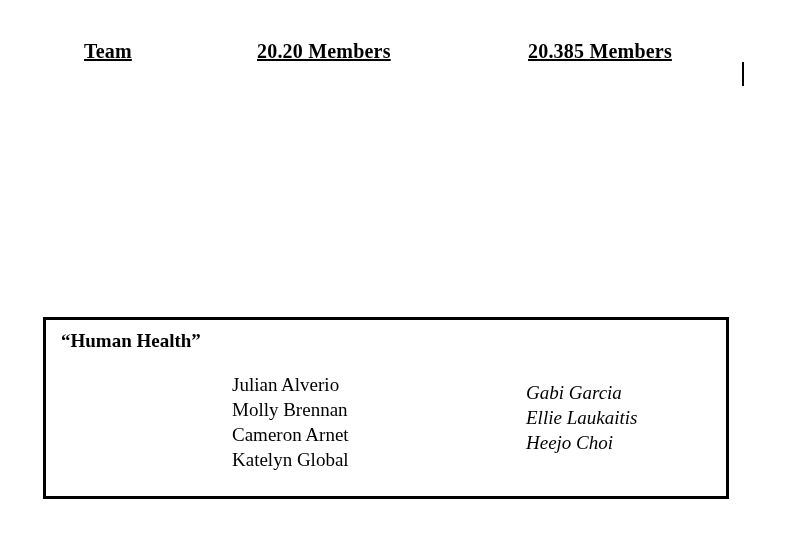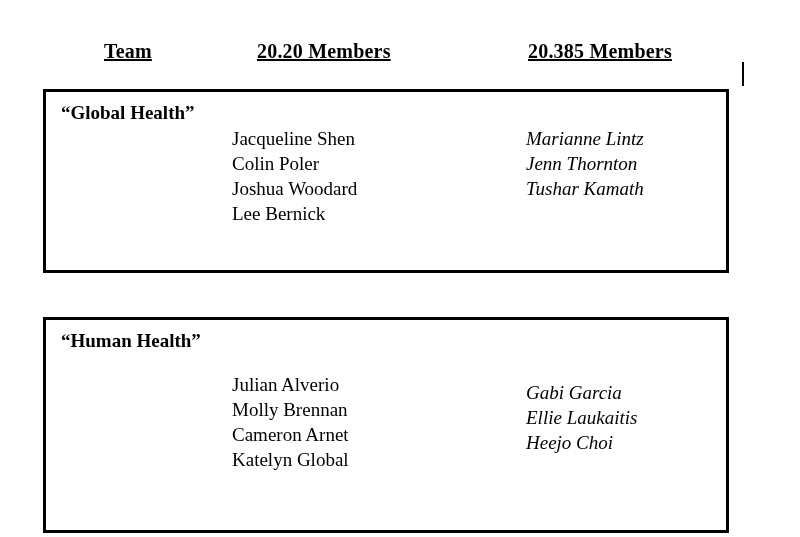--- a/index.html
+++ b/index.html
@@ -38,7 +38,7 @@
     white-space: nowrap;
     letter-spacing: 0.2px;
   }
-  .header-team { left: 84px; margin-left: 20px; }
+  .header-team { left: 84px; }
   .header-col2 { left: 257px; }
   .header-col3 { left: 528px; text-align: right; }
 

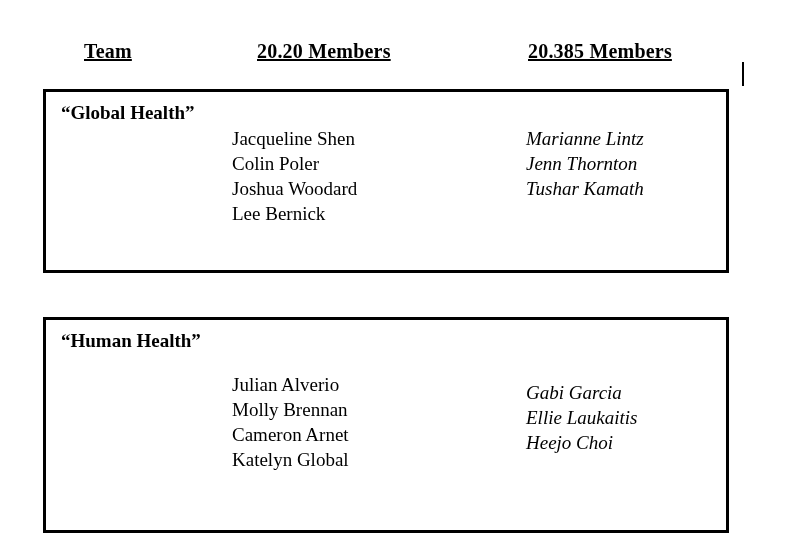--- a/index.html
+++ b/index.html
@@ -117,22 +117,6 @@
 
   <div class="caret-mark"></div>
 
-  <div class="team-box box-global">
-    <div class="team-label">“Global Health”</div>
-
-    <div class="members-col col-a">
-      <div class="member">Jacqueline Shen</div>
-      <div class="member">Colin Poler</div>
-      <div class="member">Joshua Woodard</div>
-      <div class="member">Lee Bernick</div>
-    </div>
-
-    <div class="members-col col-b">
-      <div class="member">Marianne Lintz</div>
-      <div class="member">Jenn Thornton</div>
-      <div class="member">Tushar Kamath</div>
-    </div>
-  </div>
 
   <div class="team-box box-human">
     <div class="team-label">“Human Health”</div>

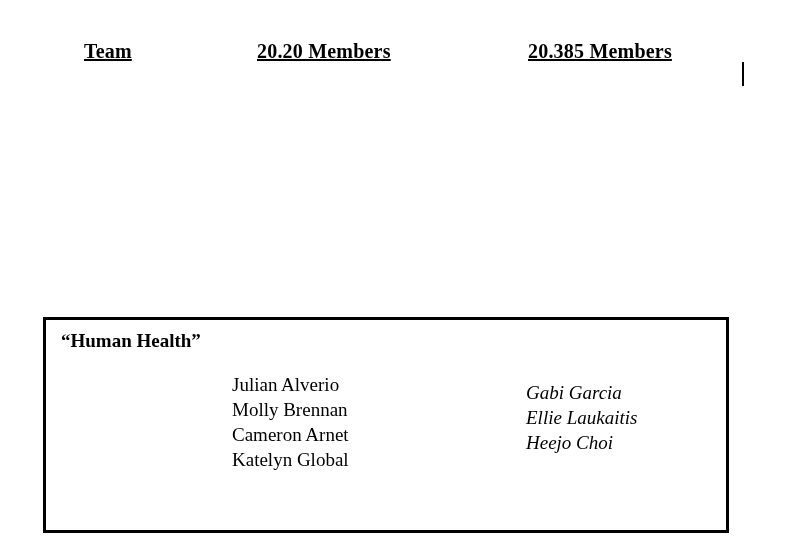--- a/index.html
+++ b/index.html
@@ -69,7 +69,7 @@
     left: 43px;
     top: 317px;
     width: 686px;
-    height: 216px;
+    height: 182px;
   }
 
   .team-label {

